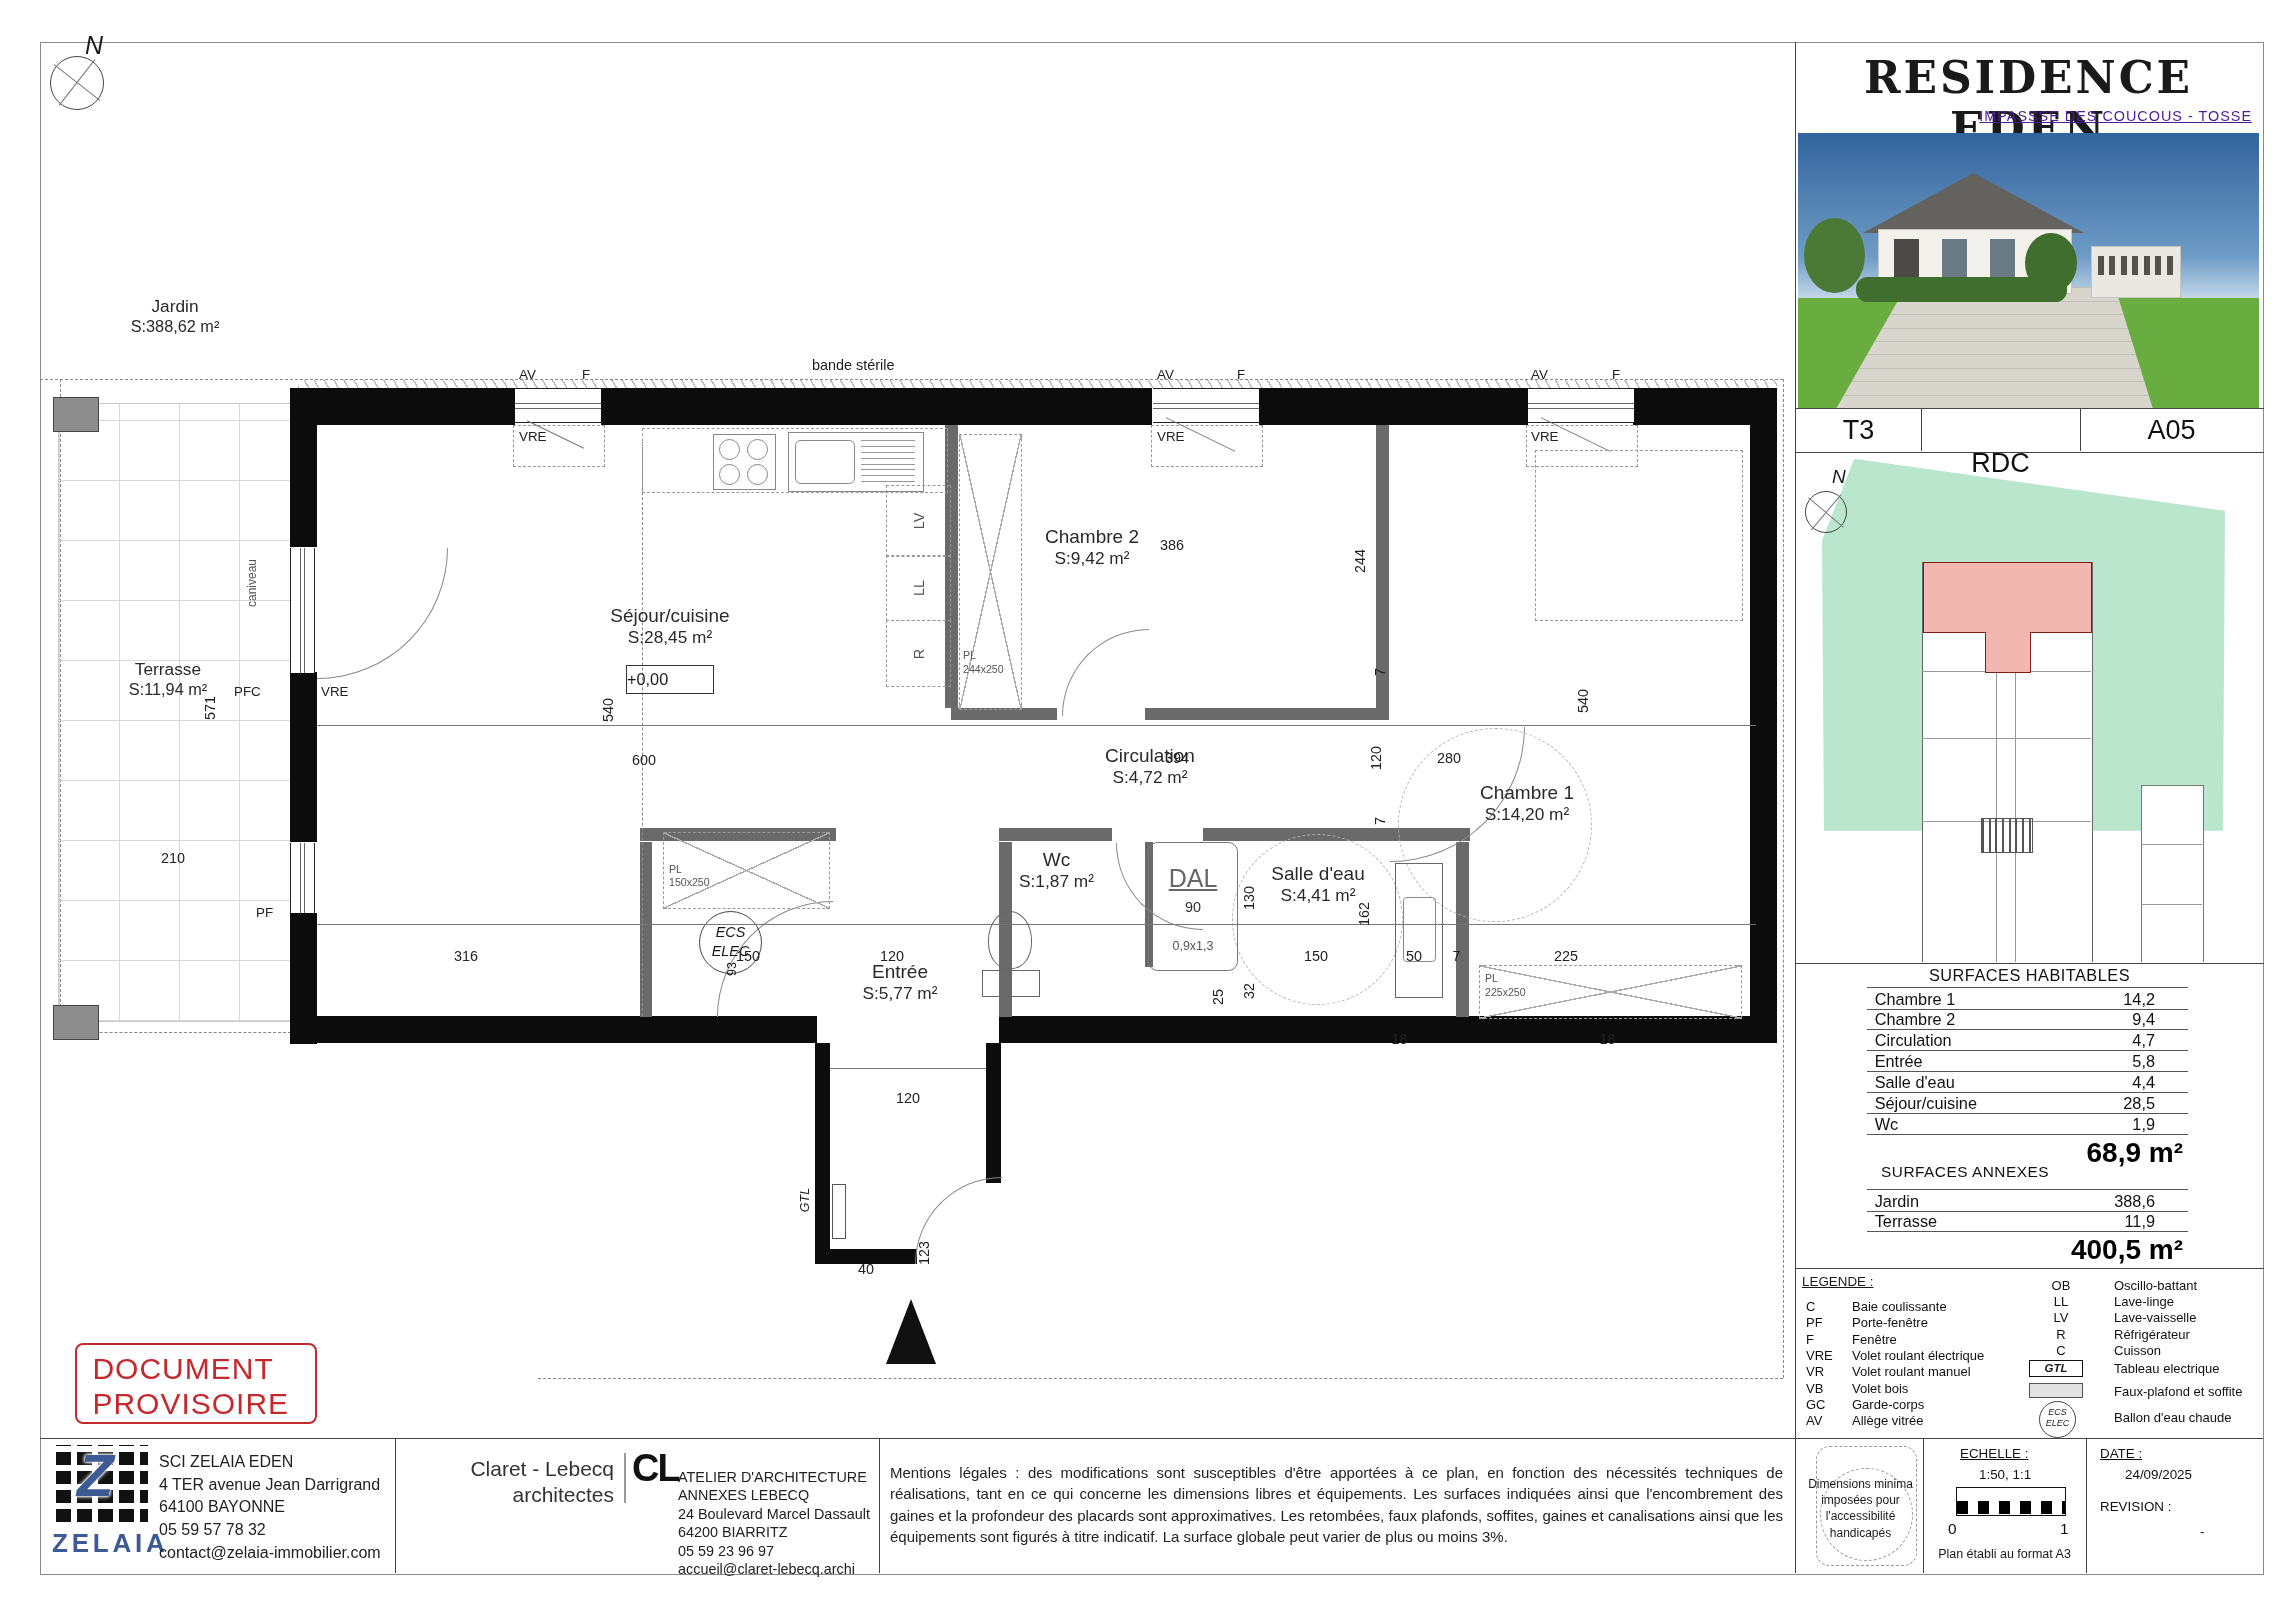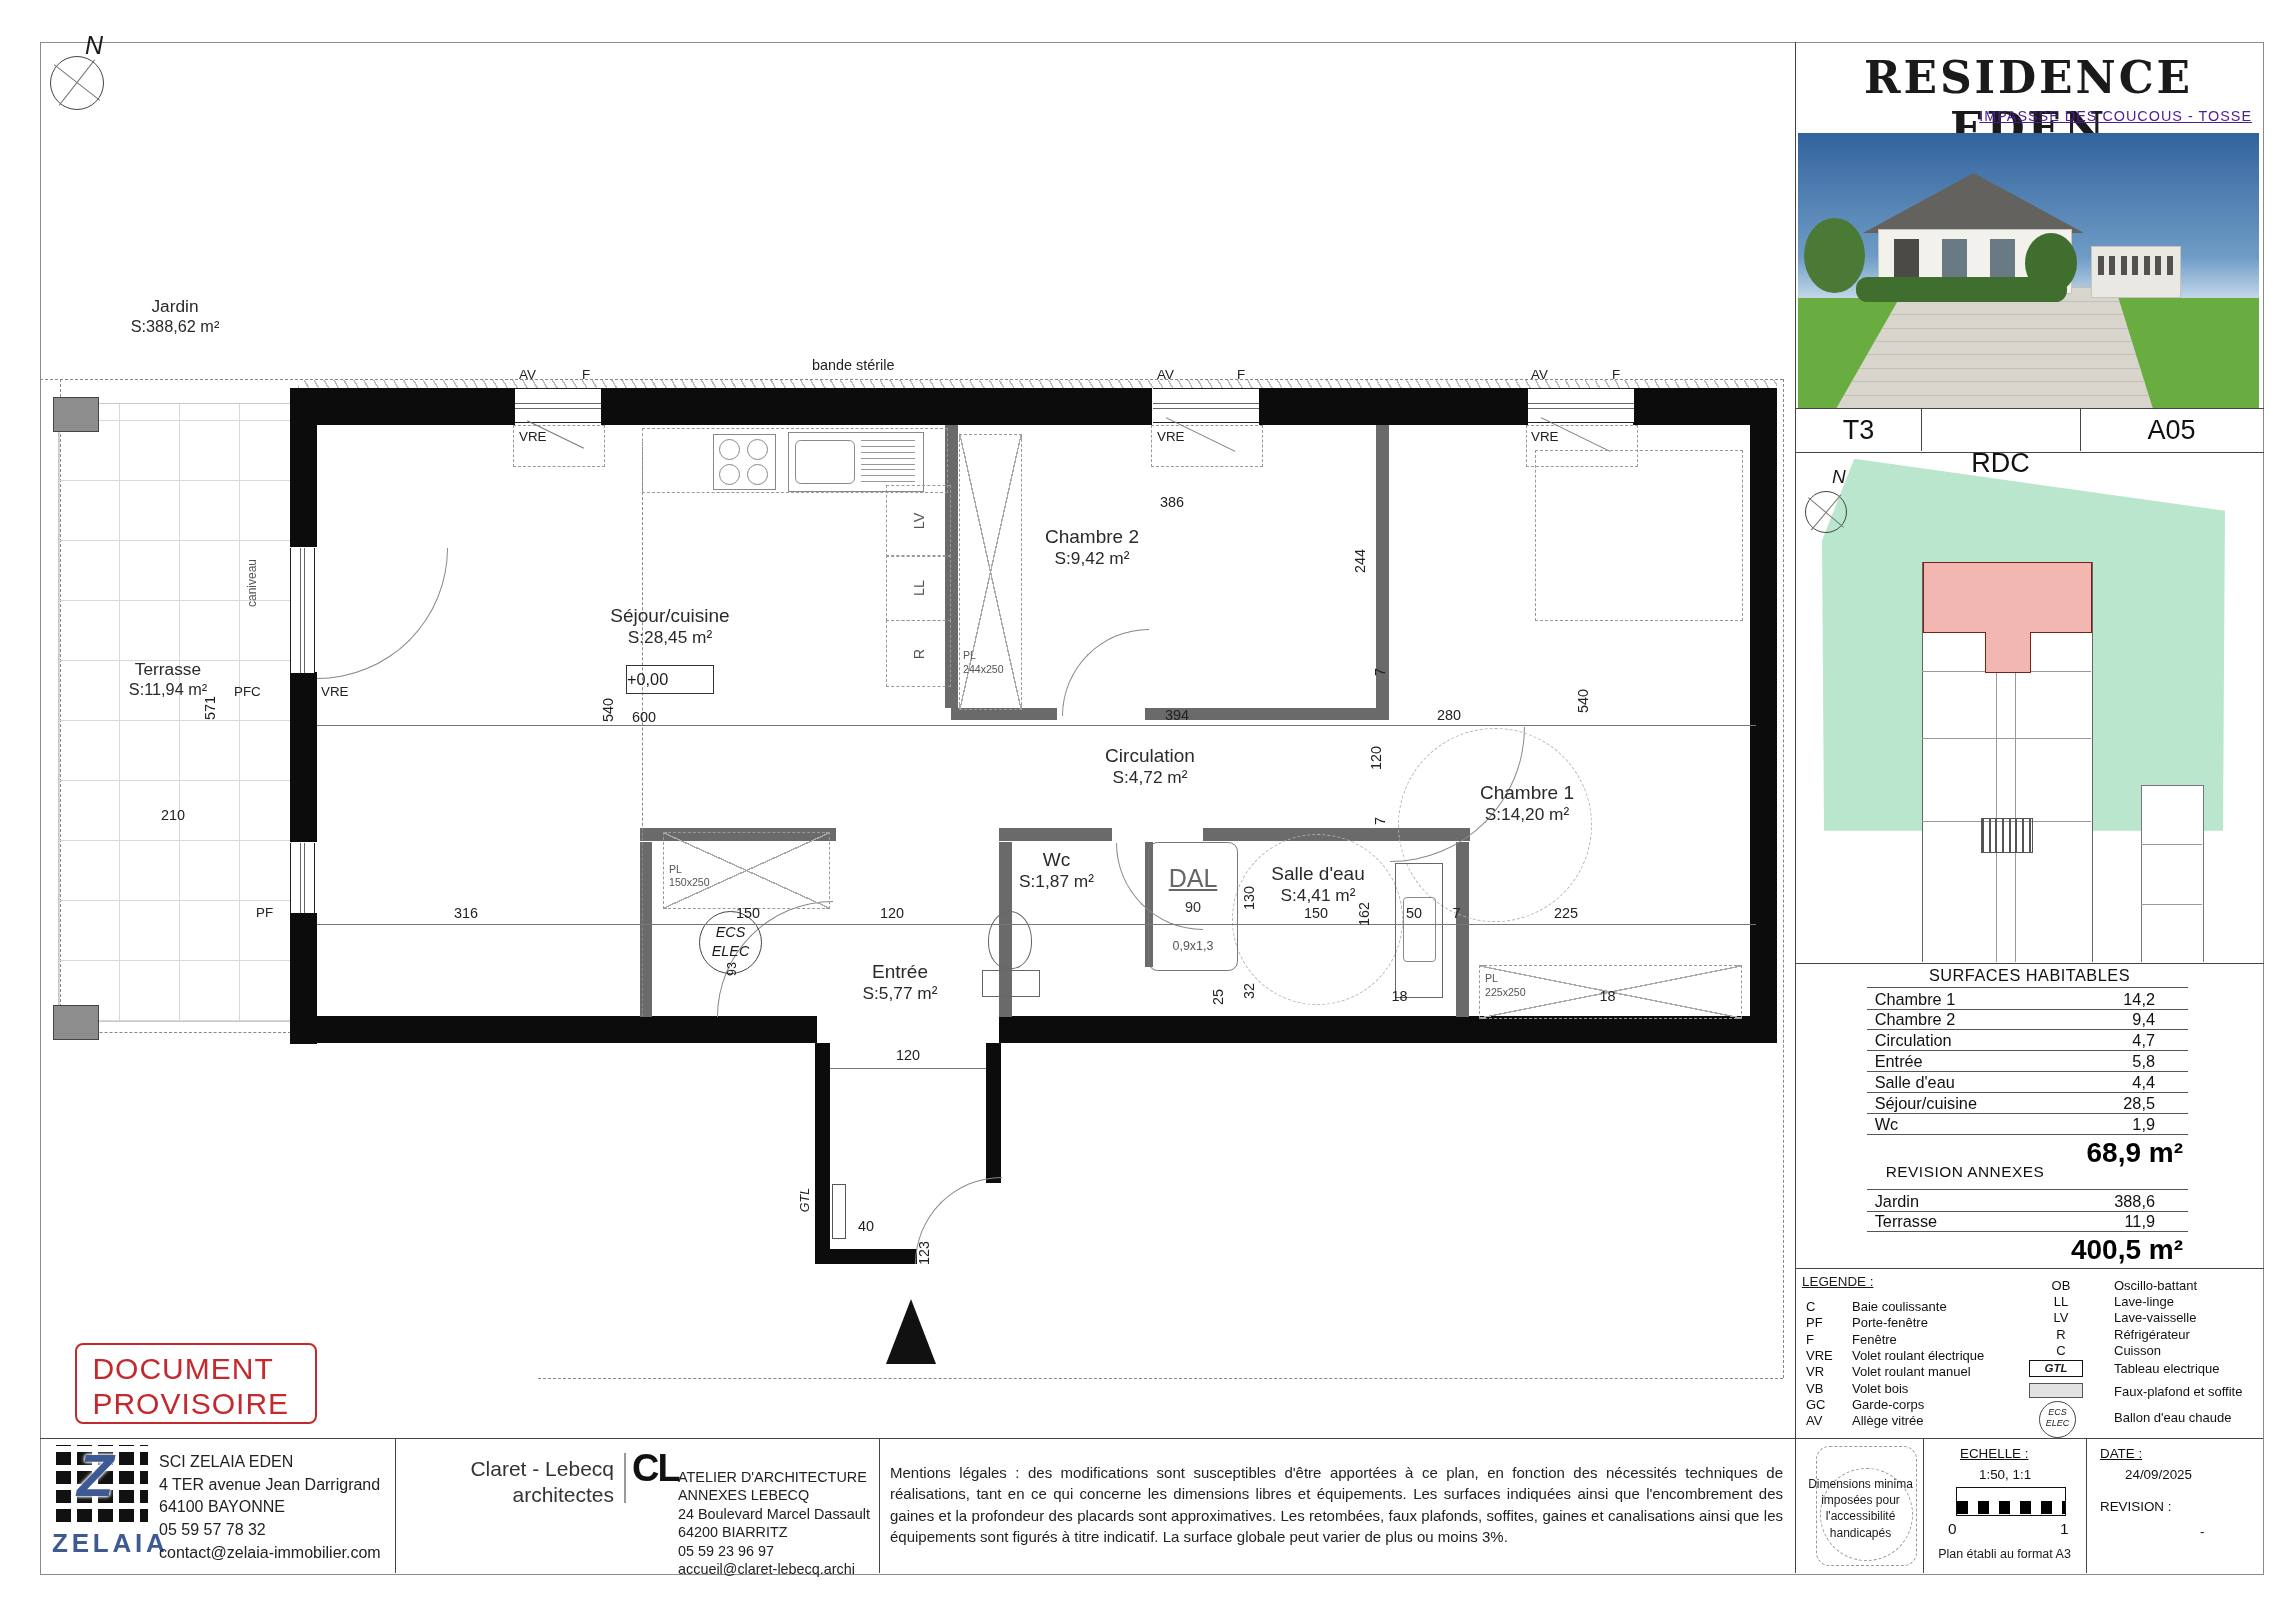--- a/index.html
+++ b/index.html
@@ -22,7 +22,7 @@
         background-image:linear-gradient(90deg,#666,#666),linear-gradient(90deg,#666,#666);
         background-size:1px 100%;background-repeat:no-repeat;background-position:40% 0,60% 0;}
   .tag{position:absolute;font-size:13.4px;color:#222;}
-  .dim{position:absolute;font-size:14.4px;color:#222;text-align:center;}
+  .dim{position:absolute;font-size:14.4px;color:#222;text-align:center;margin-top:43px;}
   .dimv{position:absolute;font-size:14.4px;color:#222;text-align:center;transform:rotate(-90deg);}
   .rl{position:absolute;text-align:center;color:#2a2a2a;}
   .rl .nm{font-size:19px;display:block;}

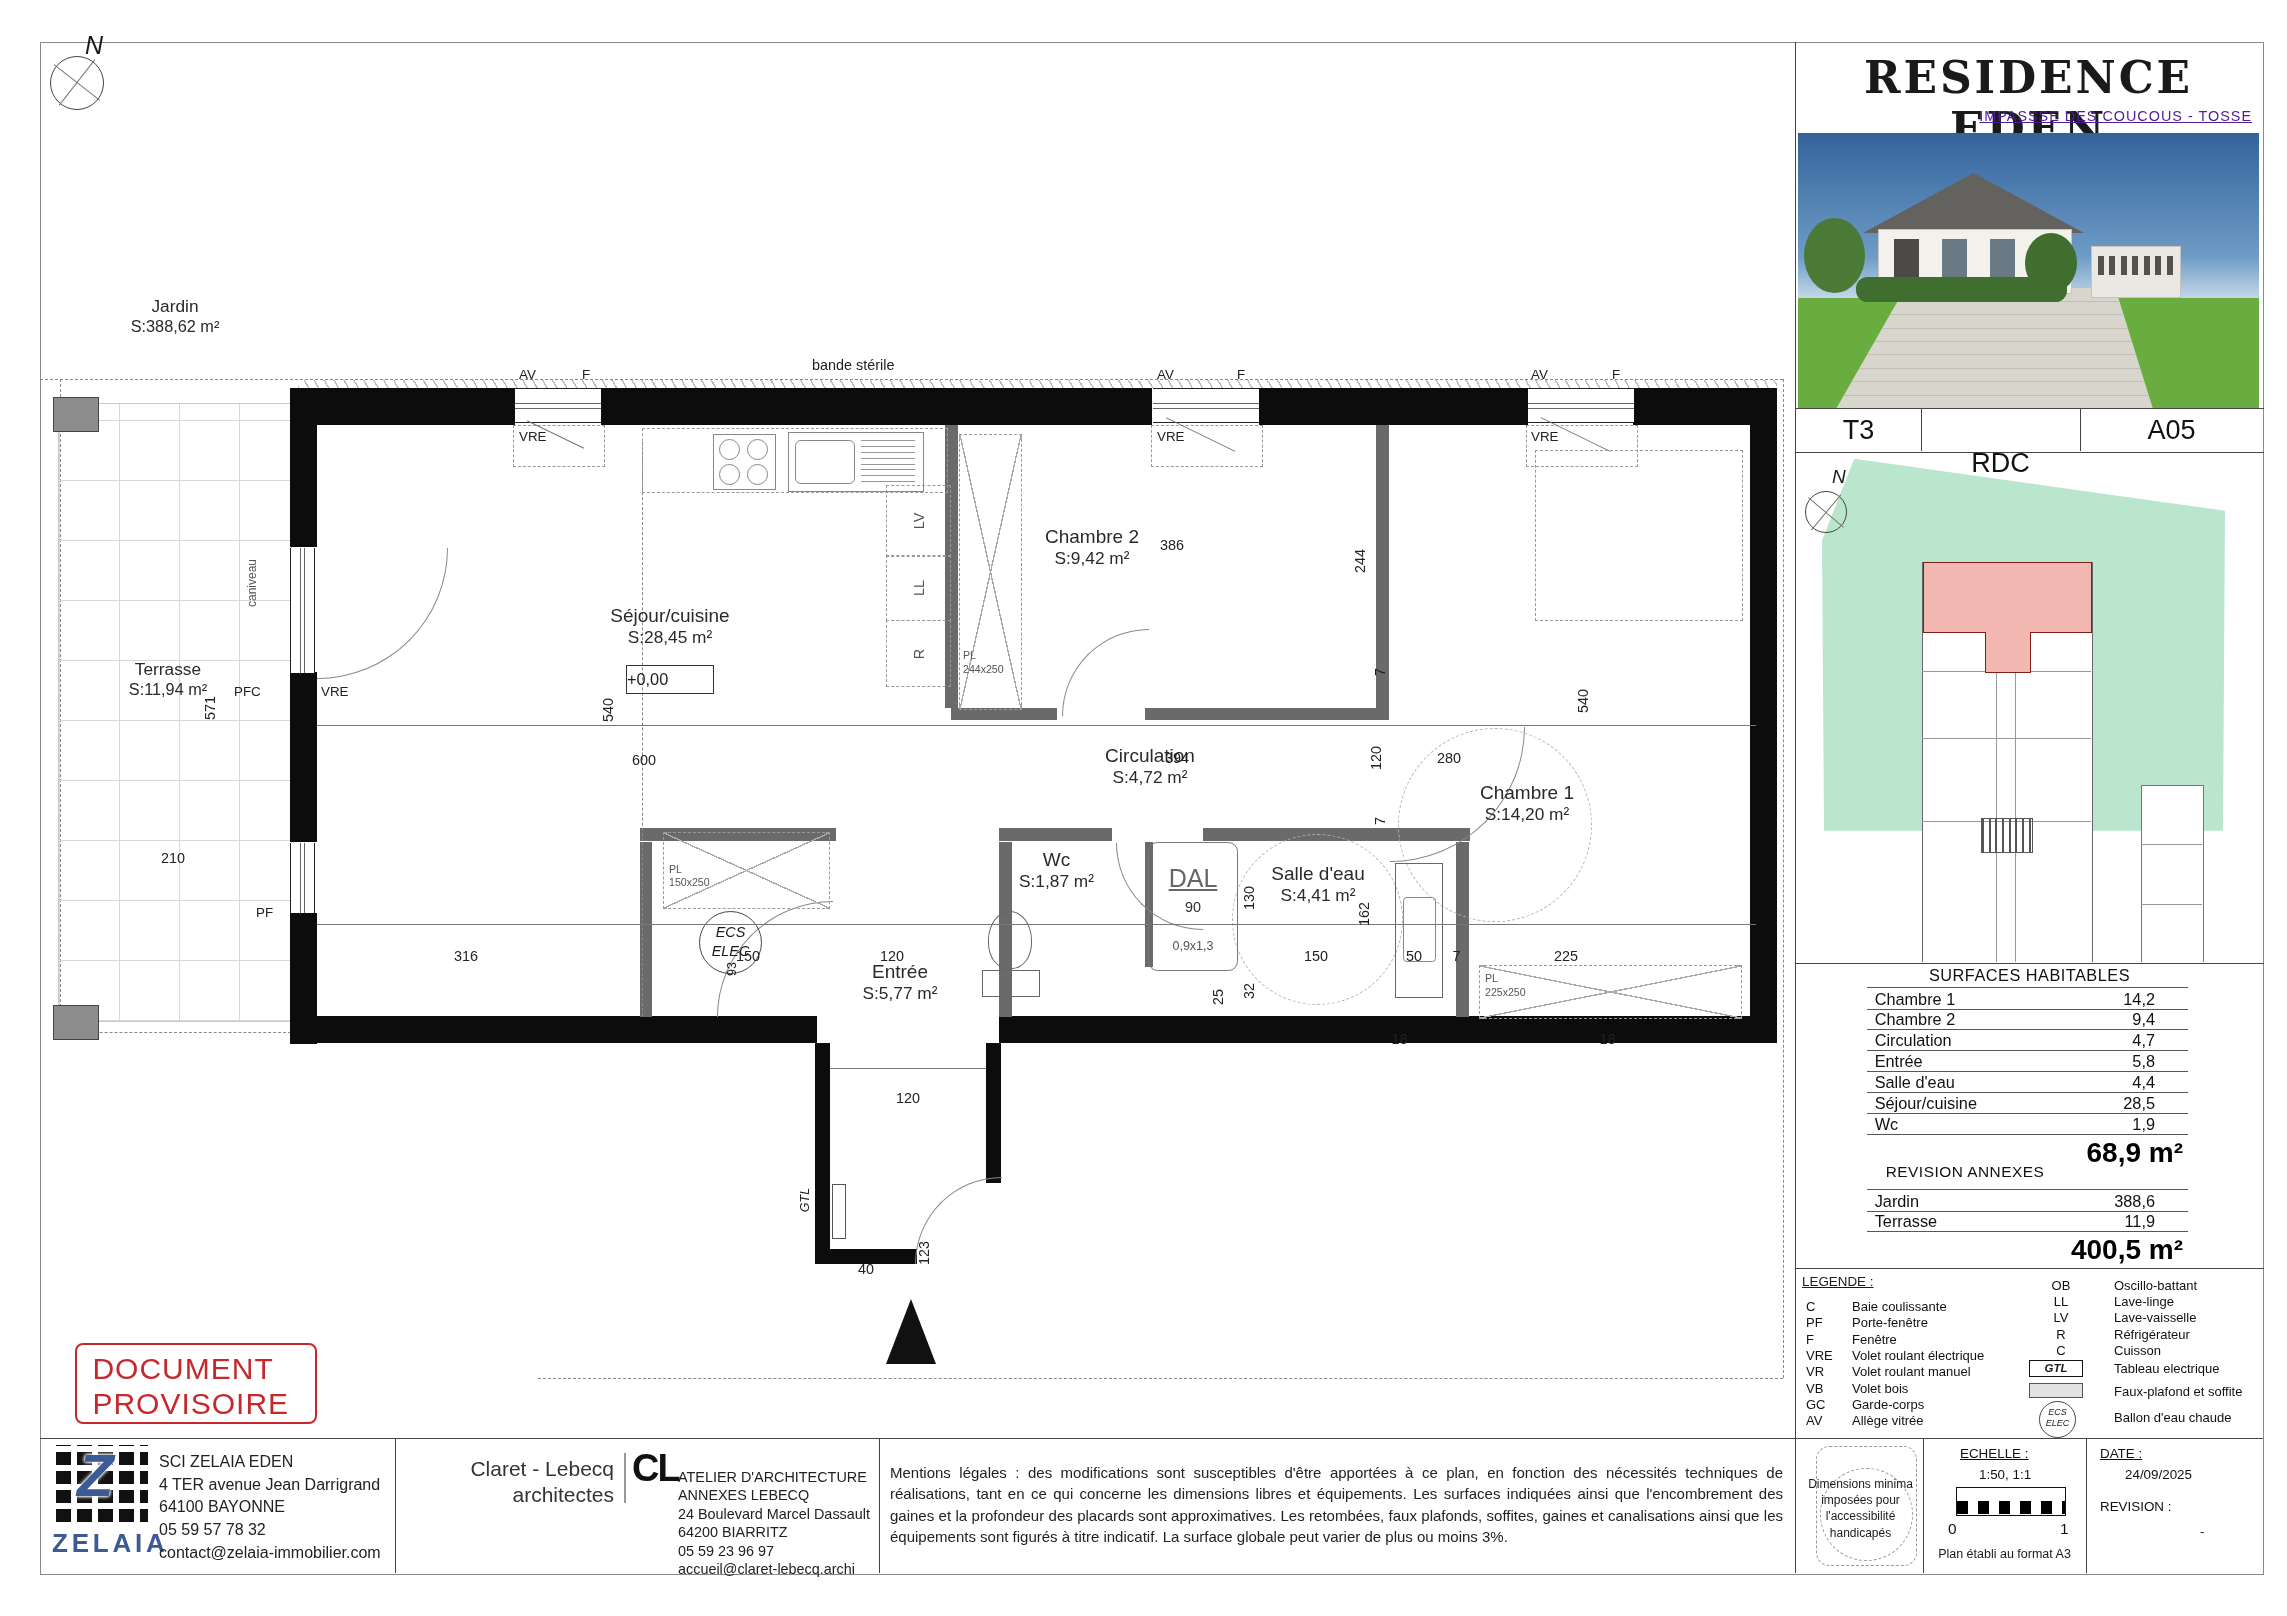--- a/index.html
+++ b/index.html
@@ -360,7 +360,7 @@
         <span class="sv">1,9</span>
       </div>
     <div class="stot" style="left:1979px;top:1137px;width:204px;">68,9 m²</div>
-    <div class="shead" style="left:1816px;top:1163px;width:298px;font-size:15.4px;">REVISION ANNEXES</div>
+    <div class="shead" style="left:1816px;top:1163px;width:298px;font-size:15.4px;">SURFACES ANNEXES</div>
     <div class="srow" style="top:1189px;border-top:1px solid #555;">
       <span class="sl">Jardin</span>
         <span class="sv">388,6</span>

